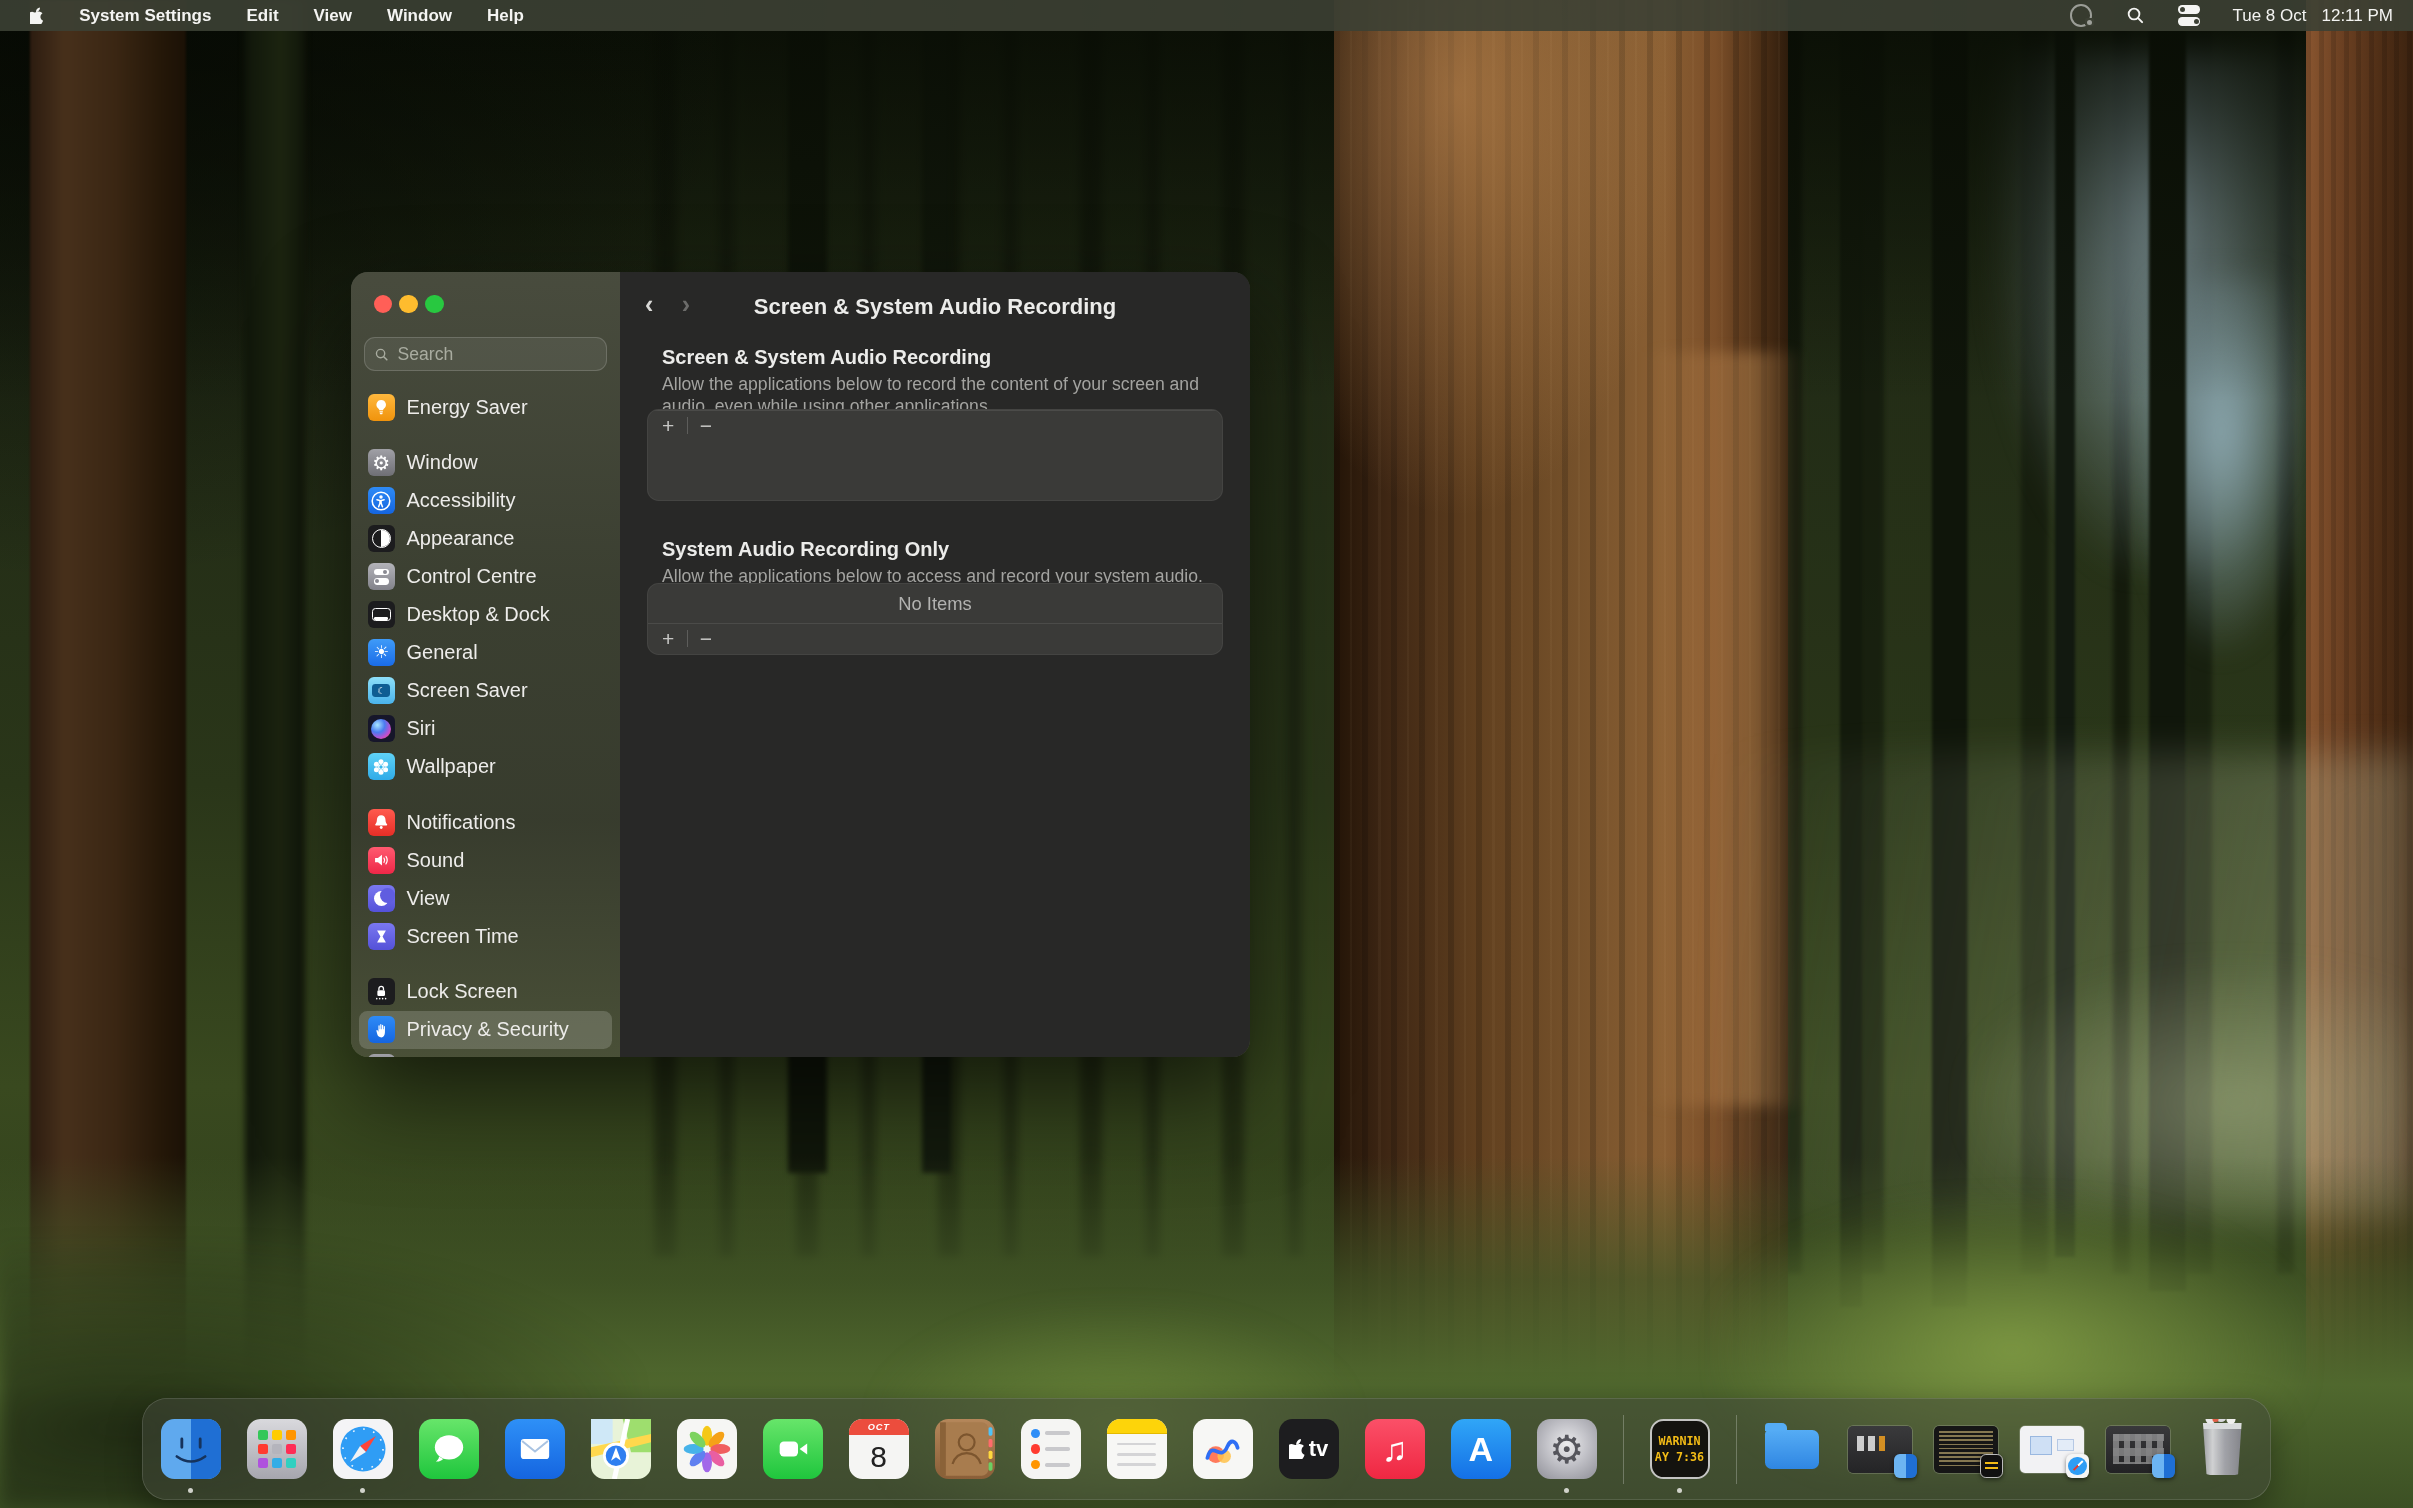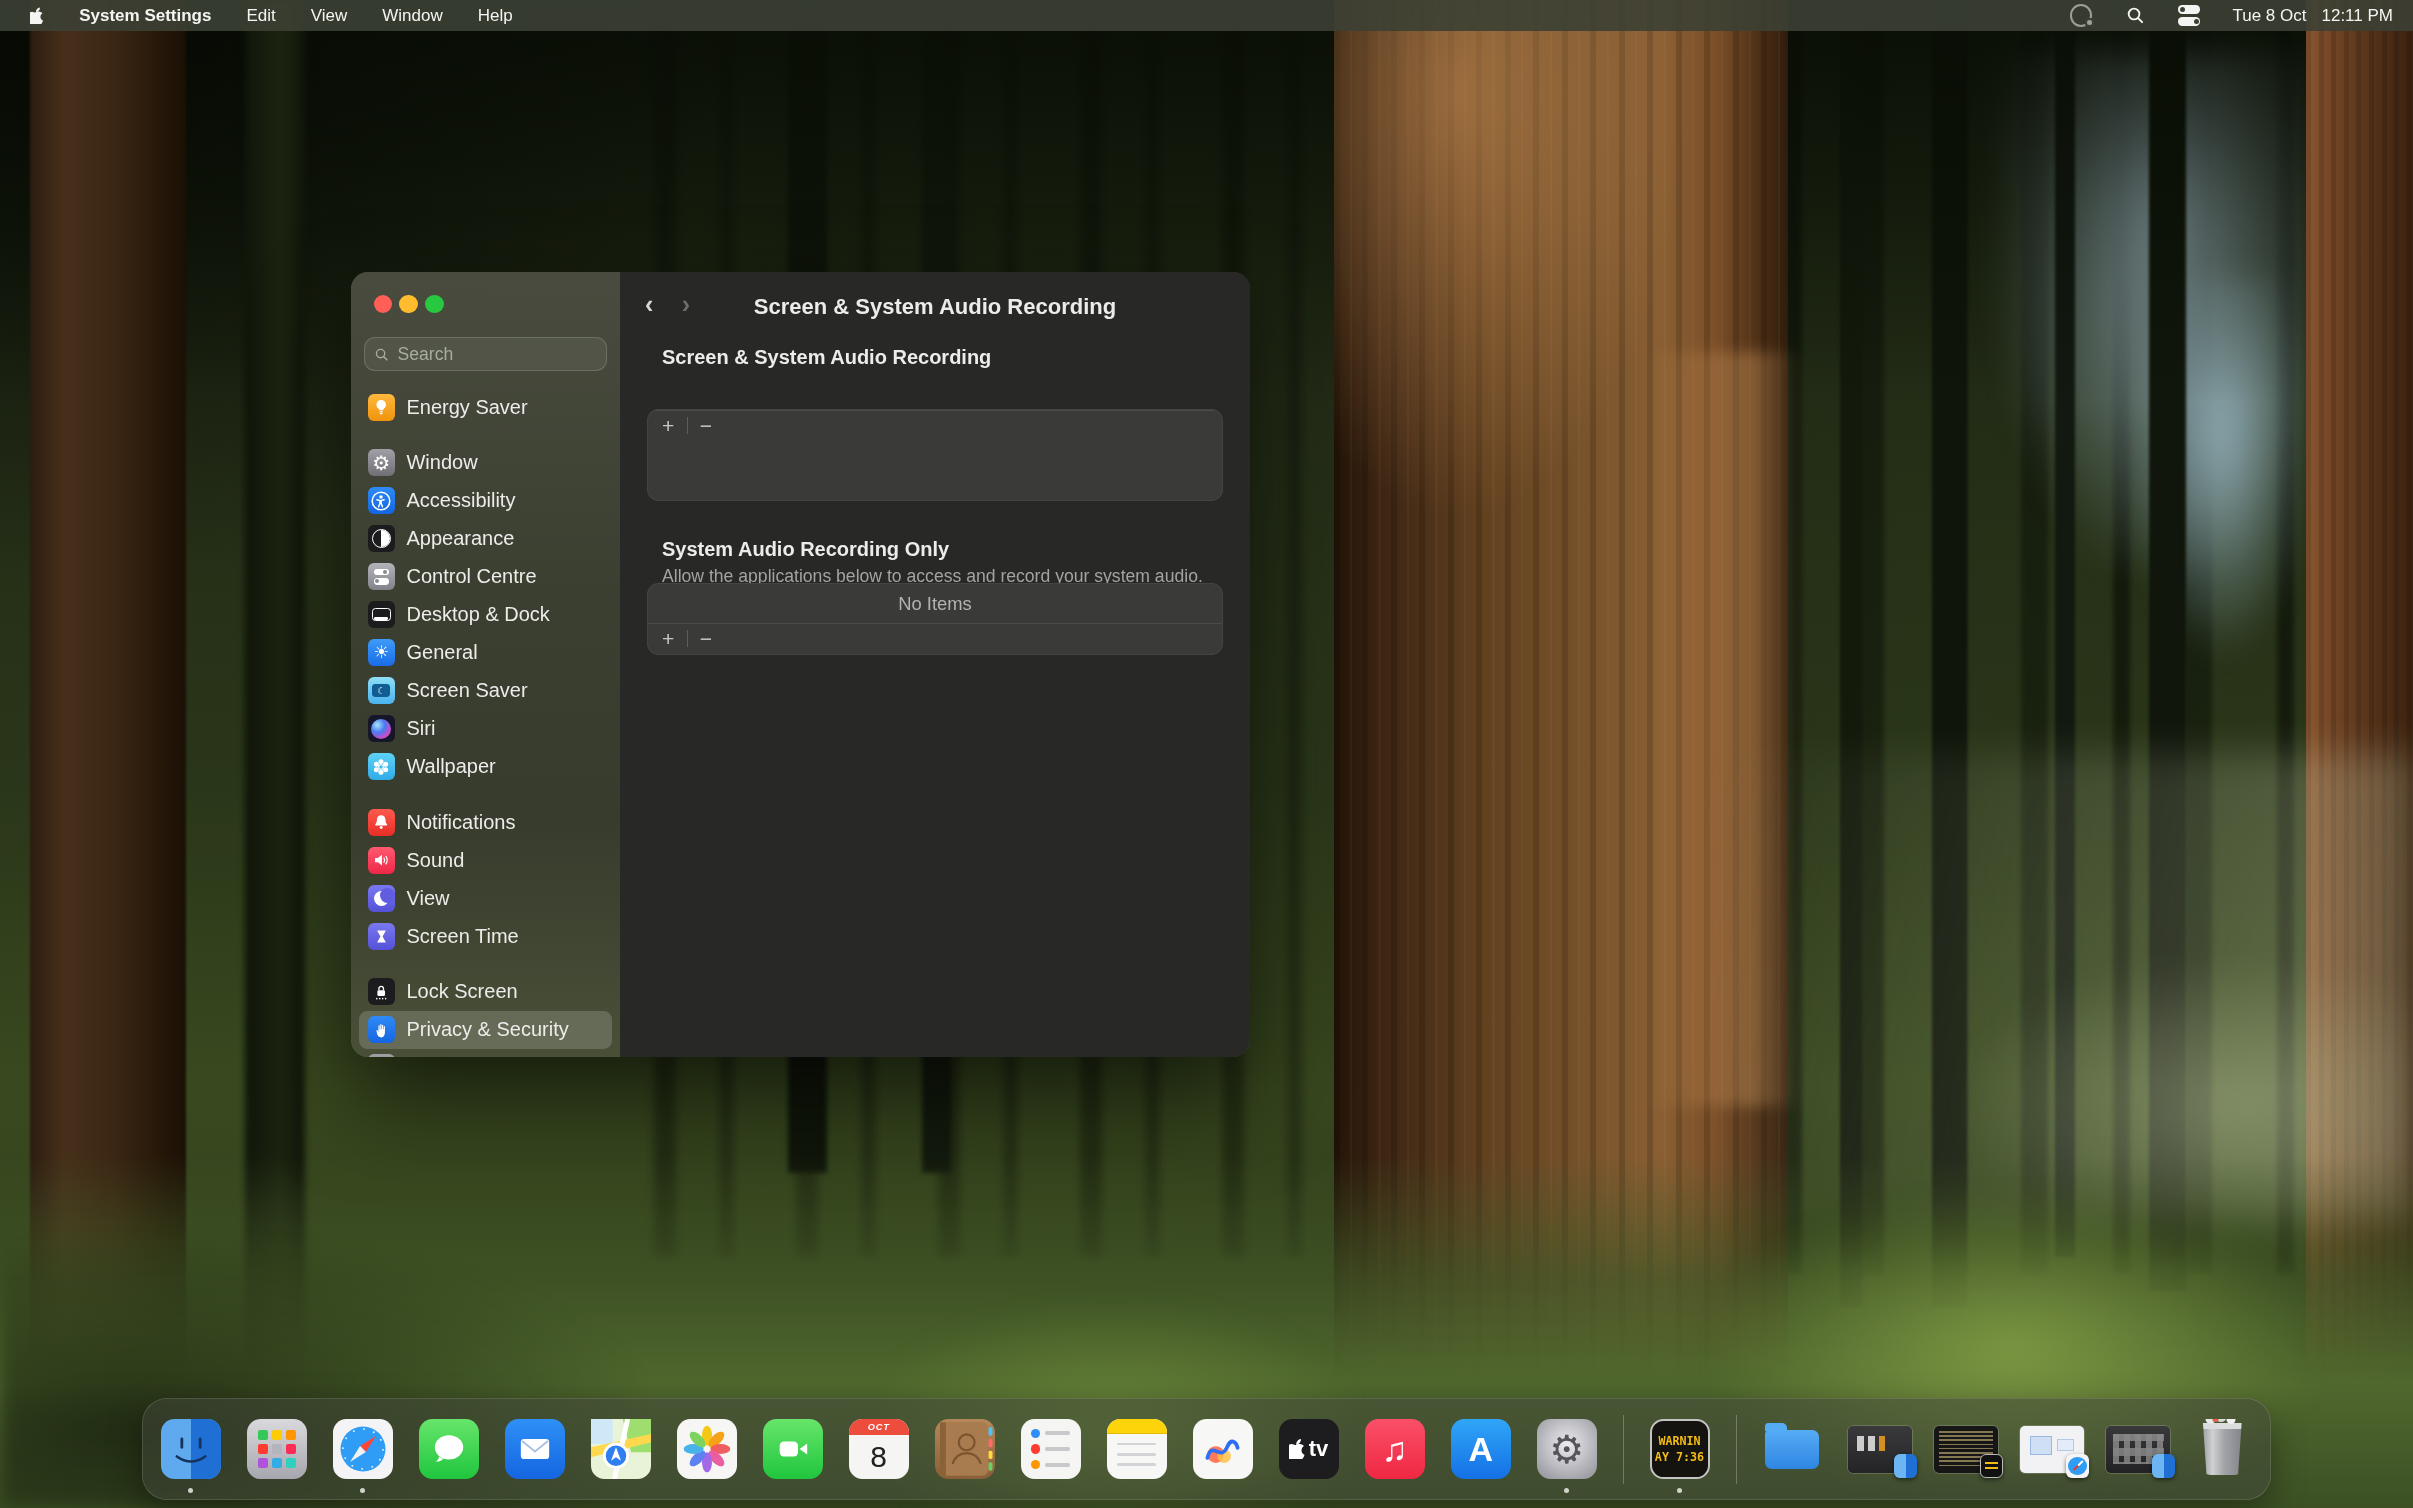--- a/index.html
+++ b/index.html
@@ -50,7 +50,7 @@
   .mb-left{display:flex;align-items:center;gap:35px;padding-left:30px;}
   .mb-apple{display:flex;align-items:center;}
   .mb-app{font-weight:bold;}
-  .mb-item{font-weight:400;}
+  .mb-item{font-weight:700;}
   .mb-right{margin-left:auto;display:flex;align-items:center;gap:32px;padding-right:20px;}
   .mb-ico{display:flex;align-items:center;justify-content:center;width:22px;height:22px;}
   .remote-ico{position:relative;width:18.4px;height:18.4px;border:2.1px solid rgba(255,255,255,.5);border-radius:50%;}

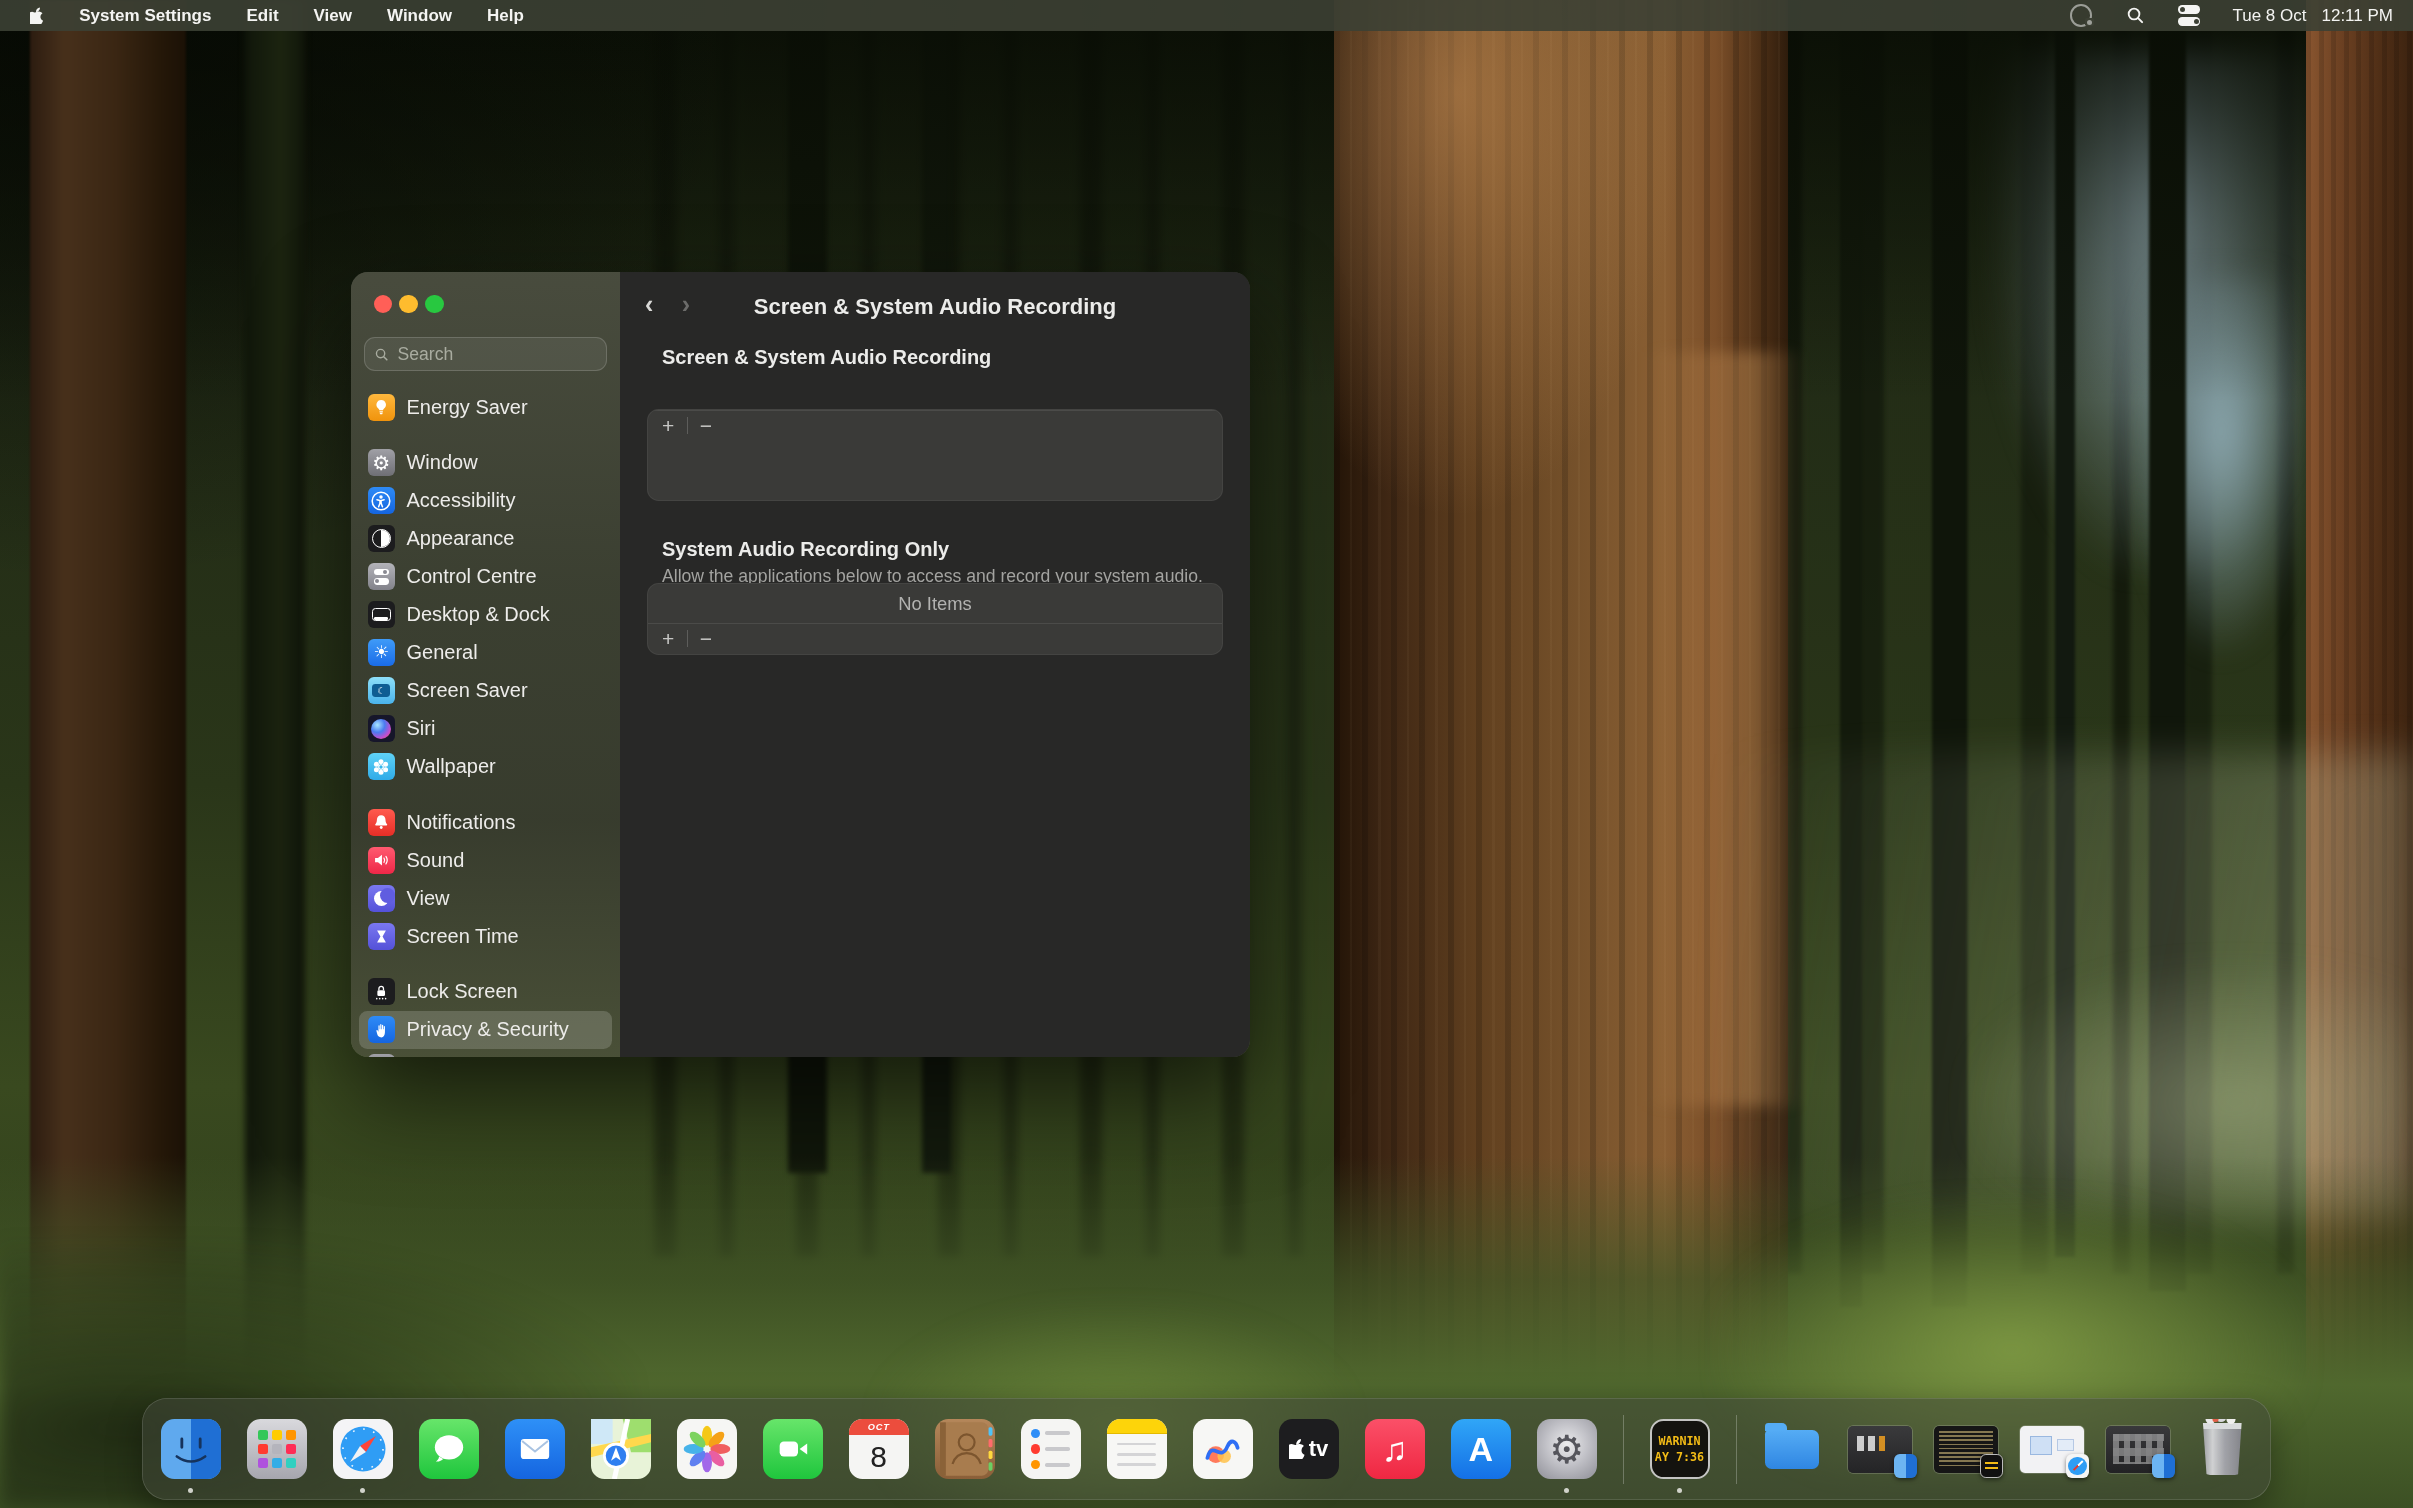--- a/index.html
+++ b/index.html
@@ -446,6 +446,7 @@
       <div class="nav-title">Screen &amp; System Audio Recording</div>
 
       <div class="sec-title" style="top:74px">Screen &amp; System Audio Recording</div>
+      <div class="sec-desc" style="top:101px">Allow the applications below to record the content of your screen and audio, even while using other applications.</div>
 
       <div class="card" style="top:137px;height:92px">
         <div class="hdiv"></div>

